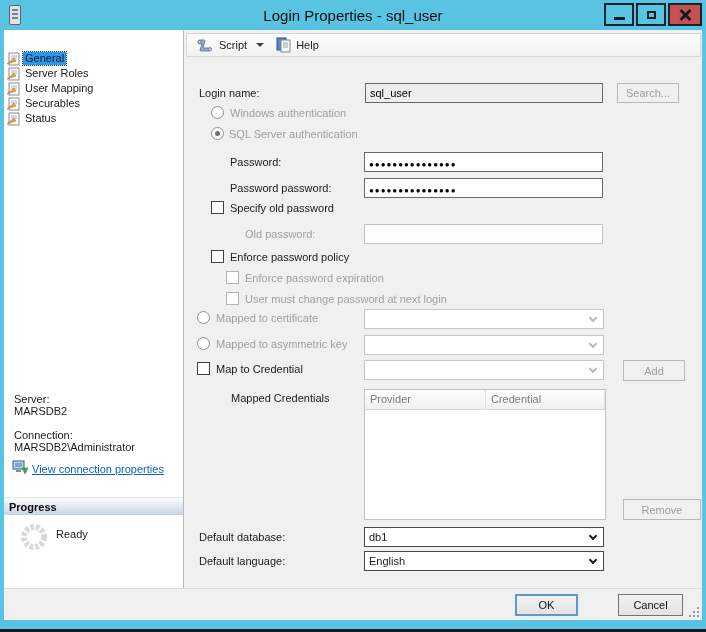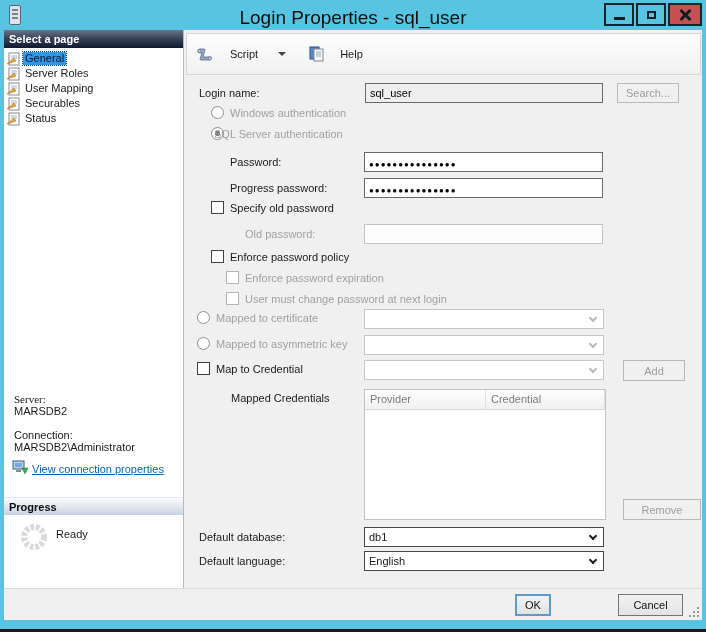--- a/index.html
+++ b/index.html
@@ -10,7 +10,7 @@
 
   
   .titlebar { position:absolute; left:0; top:0; right:0; height:30px; }
-  .title-text { position:absolute; left:0; right:0; top:7px; text-align:center; font-size:19px; color:#0d0d0d; }
+  .title-text { position:absolute; left:0; right:0; top:7px; text-align:center; font-size:15px; color:#0d0d0d; }
   .app-icon { position:absolute; left:9px; top:5px; width:12px; height:20px; background:#dfe3e9; border:1px solid #5d6570; border-radius:2px; }
   .app-icon::before { content:""; position:absolute; left:2px; top:3px; width:6px; height:2px; background:#7b8490; box-shadow:0 4px 0 #7b8490, 0 8px 0 #7b8490; }
   .winbtn { position:absolute; top:3px; height:23px; border:2px solid #17242c; display:flex; align-items:center; justify-content:center; }

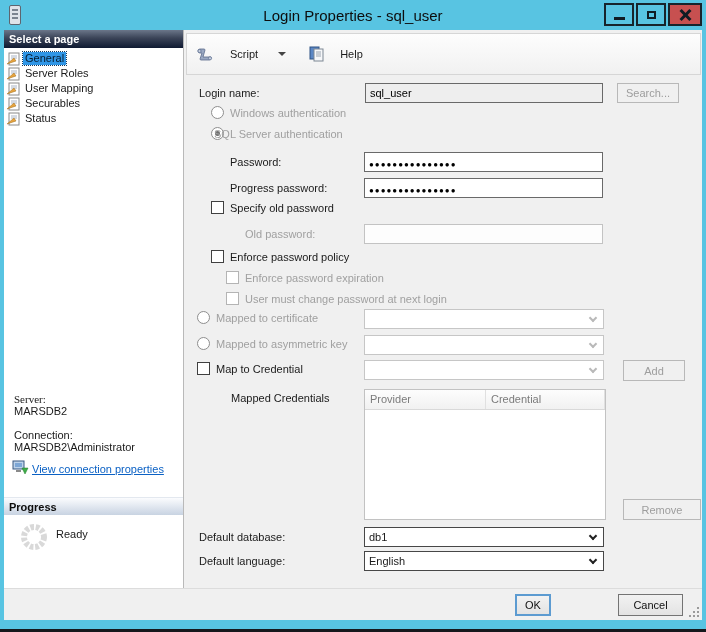--- a/index.html
+++ b/index.html
@@ -100,7 +100,6 @@
   <div class="bodyarea">
 
     <div class="sidebar">
-      <div class="pane-header hdr-dark">Select a page</div>
 
       <div class="page-item" style="top:21px;text-align:center;">
         <svg class="icn" viewBox="0 0 17 14">

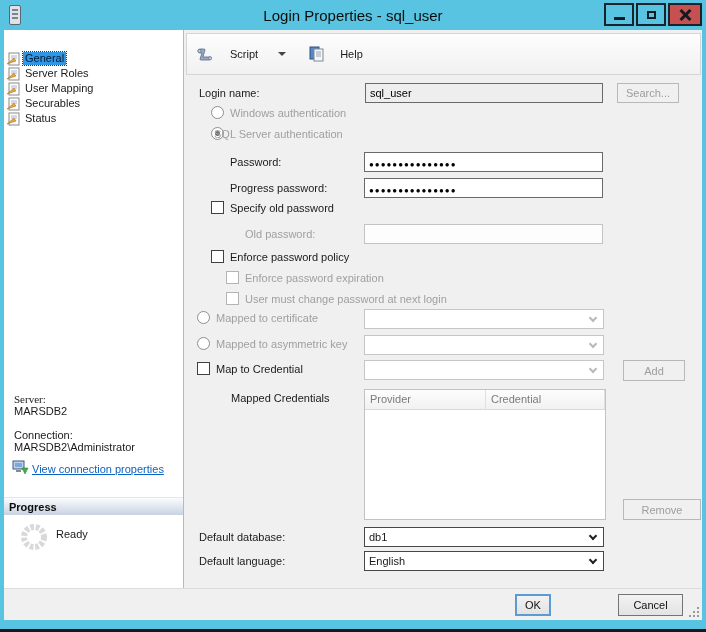--- a/index.html
+++ b/index.html
@@ -42,7 +42,7 @@
 
   
   .content { position:absolute; left:181px; top:0; right:0; bottom:32px; background:#f0f0f0; }
-  .toolbar { position:absolute; left:1px; right:1px; top:3px; height:42px; background:linear-gradient(180deg,#fdfdfd,#f1f1f1); border:1px solid #d6d6d6; display:flex; align-items:center; padding-left:9px; gap:16px; }
+  .toolbar { position:absolute; left:1px; right:1px; top:3px; height:24px; background:linear-gradient(180deg,#fdfdfd,#f1f1f1); border:1px solid #d6d6d6; display:flex; align-items:center; padding-left:9px; gap:5px; }
   .tool-label { font-size:11px; color:#1a1a1a; }
   .dd-arrow { width:0; height:0; border-left:4px solid transparent; border-right:4px solid transparent; border-top:4px solid #444; margin:0 6px 0 4px; }
 

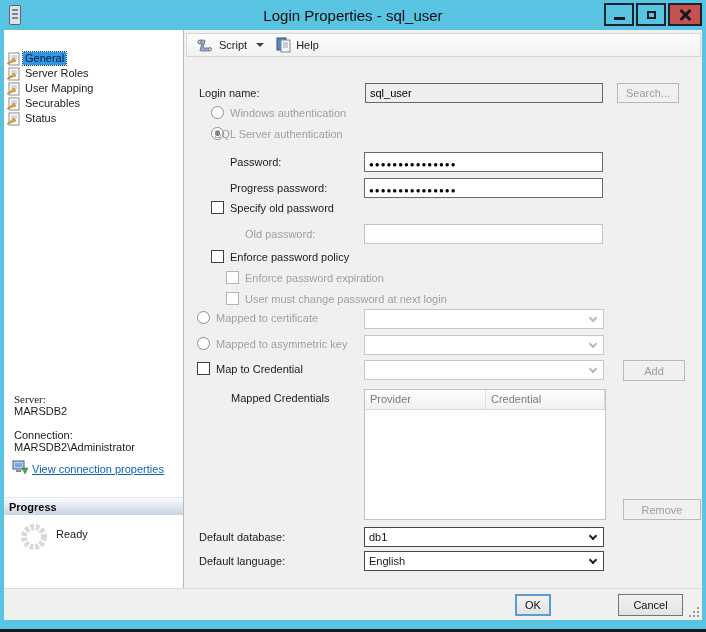--- a/index.html
+++ b/index.html
@@ -194,7 +194,7 @@
       <span class="radio dis" style="left:26px; top:76px;"></span>
       <div class="lbl dis" style="left:45px; top:77px;">Windows authentication</div>
       <span class="radio dis checked" style="left:26px; top:97px;"></span>
-      <div class="lbl dis" style="left:29px; top:98px;text-align:center;">SQL Server authentication</div>
+      <div class="lbl dis" style="left:44px; top:98px;text-align:center;">SQL Server authentication</div>
 
       <div class="lbl" style="left:45px; top:126px;">Password:</div>
       <input class="tb pwd" style="left: 179px; top: 122px; width: 239px;" value="●●●●●●●●●●●●●●●">

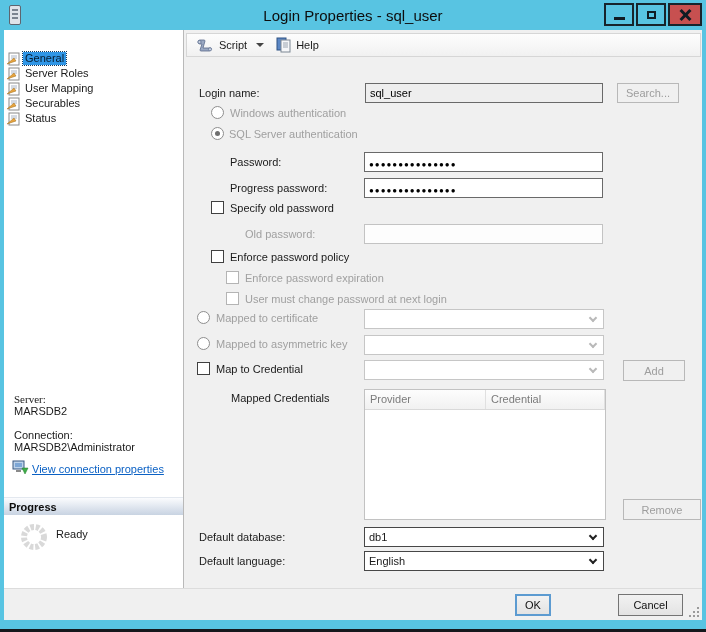--- a/index.html
+++ b/index.html
@@ -198,7 +198,7 @@
 
       <div class="lbl" style="left:45px; top:126px;">Password:</div>
       <input class="tb pwd" style="left: 179px; top: 122px; width: 239px;" value="●●●●●●●●●●●●●●●">
-      <div class="lbl" style="left:45px; top:152px;">Progress password:</div>
+      <div class="lbl" style="left:45px; top:152px;">Password password:</div>
       <input class="tb pwd" style="left: 179px; top: 148px; width: 239px;" value="●●●●●●●●●●●●●●●">
 
       <span class="cb" style="left:26px; top:171px;"></span>

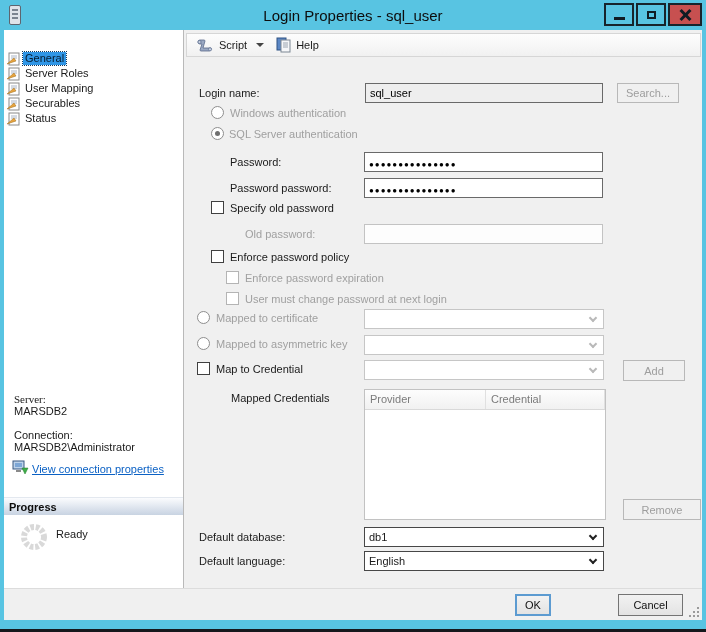--- a/index.html
+++ b/index.html
@@ -147,7 +147,7 @@
         <span class="page-label">Status</span>
       </div>
 
-      <div class="side-text" style="top:363px;font-family:Liberation Serif, serif;">Server:</div>
+      <div class="side-text" style="top:363px;">Server:</div>
       <div class="side-text" style="top:375px;">MARSDB2</div>
       <div class="side-text" style="top:399px;">Connection:</div>
       <div class="side-text" style="top:411px;">MARSDB2\Administrator</div>

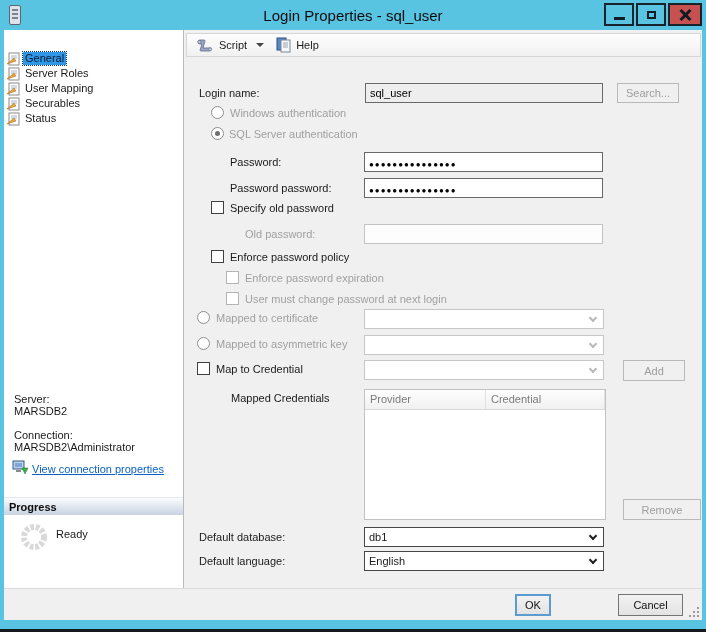--- a/index.html
+++ b/index.html
@@ -250,7 +250,7 @@
     </div>
 
     <div class="footer">
-      <button class="btn default-focus" style="left:511px; top:5px; width:36px; height:22px;">OK</button>
+      <button class="btn default-focus" style="left:511px; top:5px; width:63px; height:22px;">OK</button>
       <button class="btn" style="left:614px; top:5px; width:65px; height:22px;">Cancel</button>
       <div class="grip">
         <i style="right:0; bottom:0;"></i>

